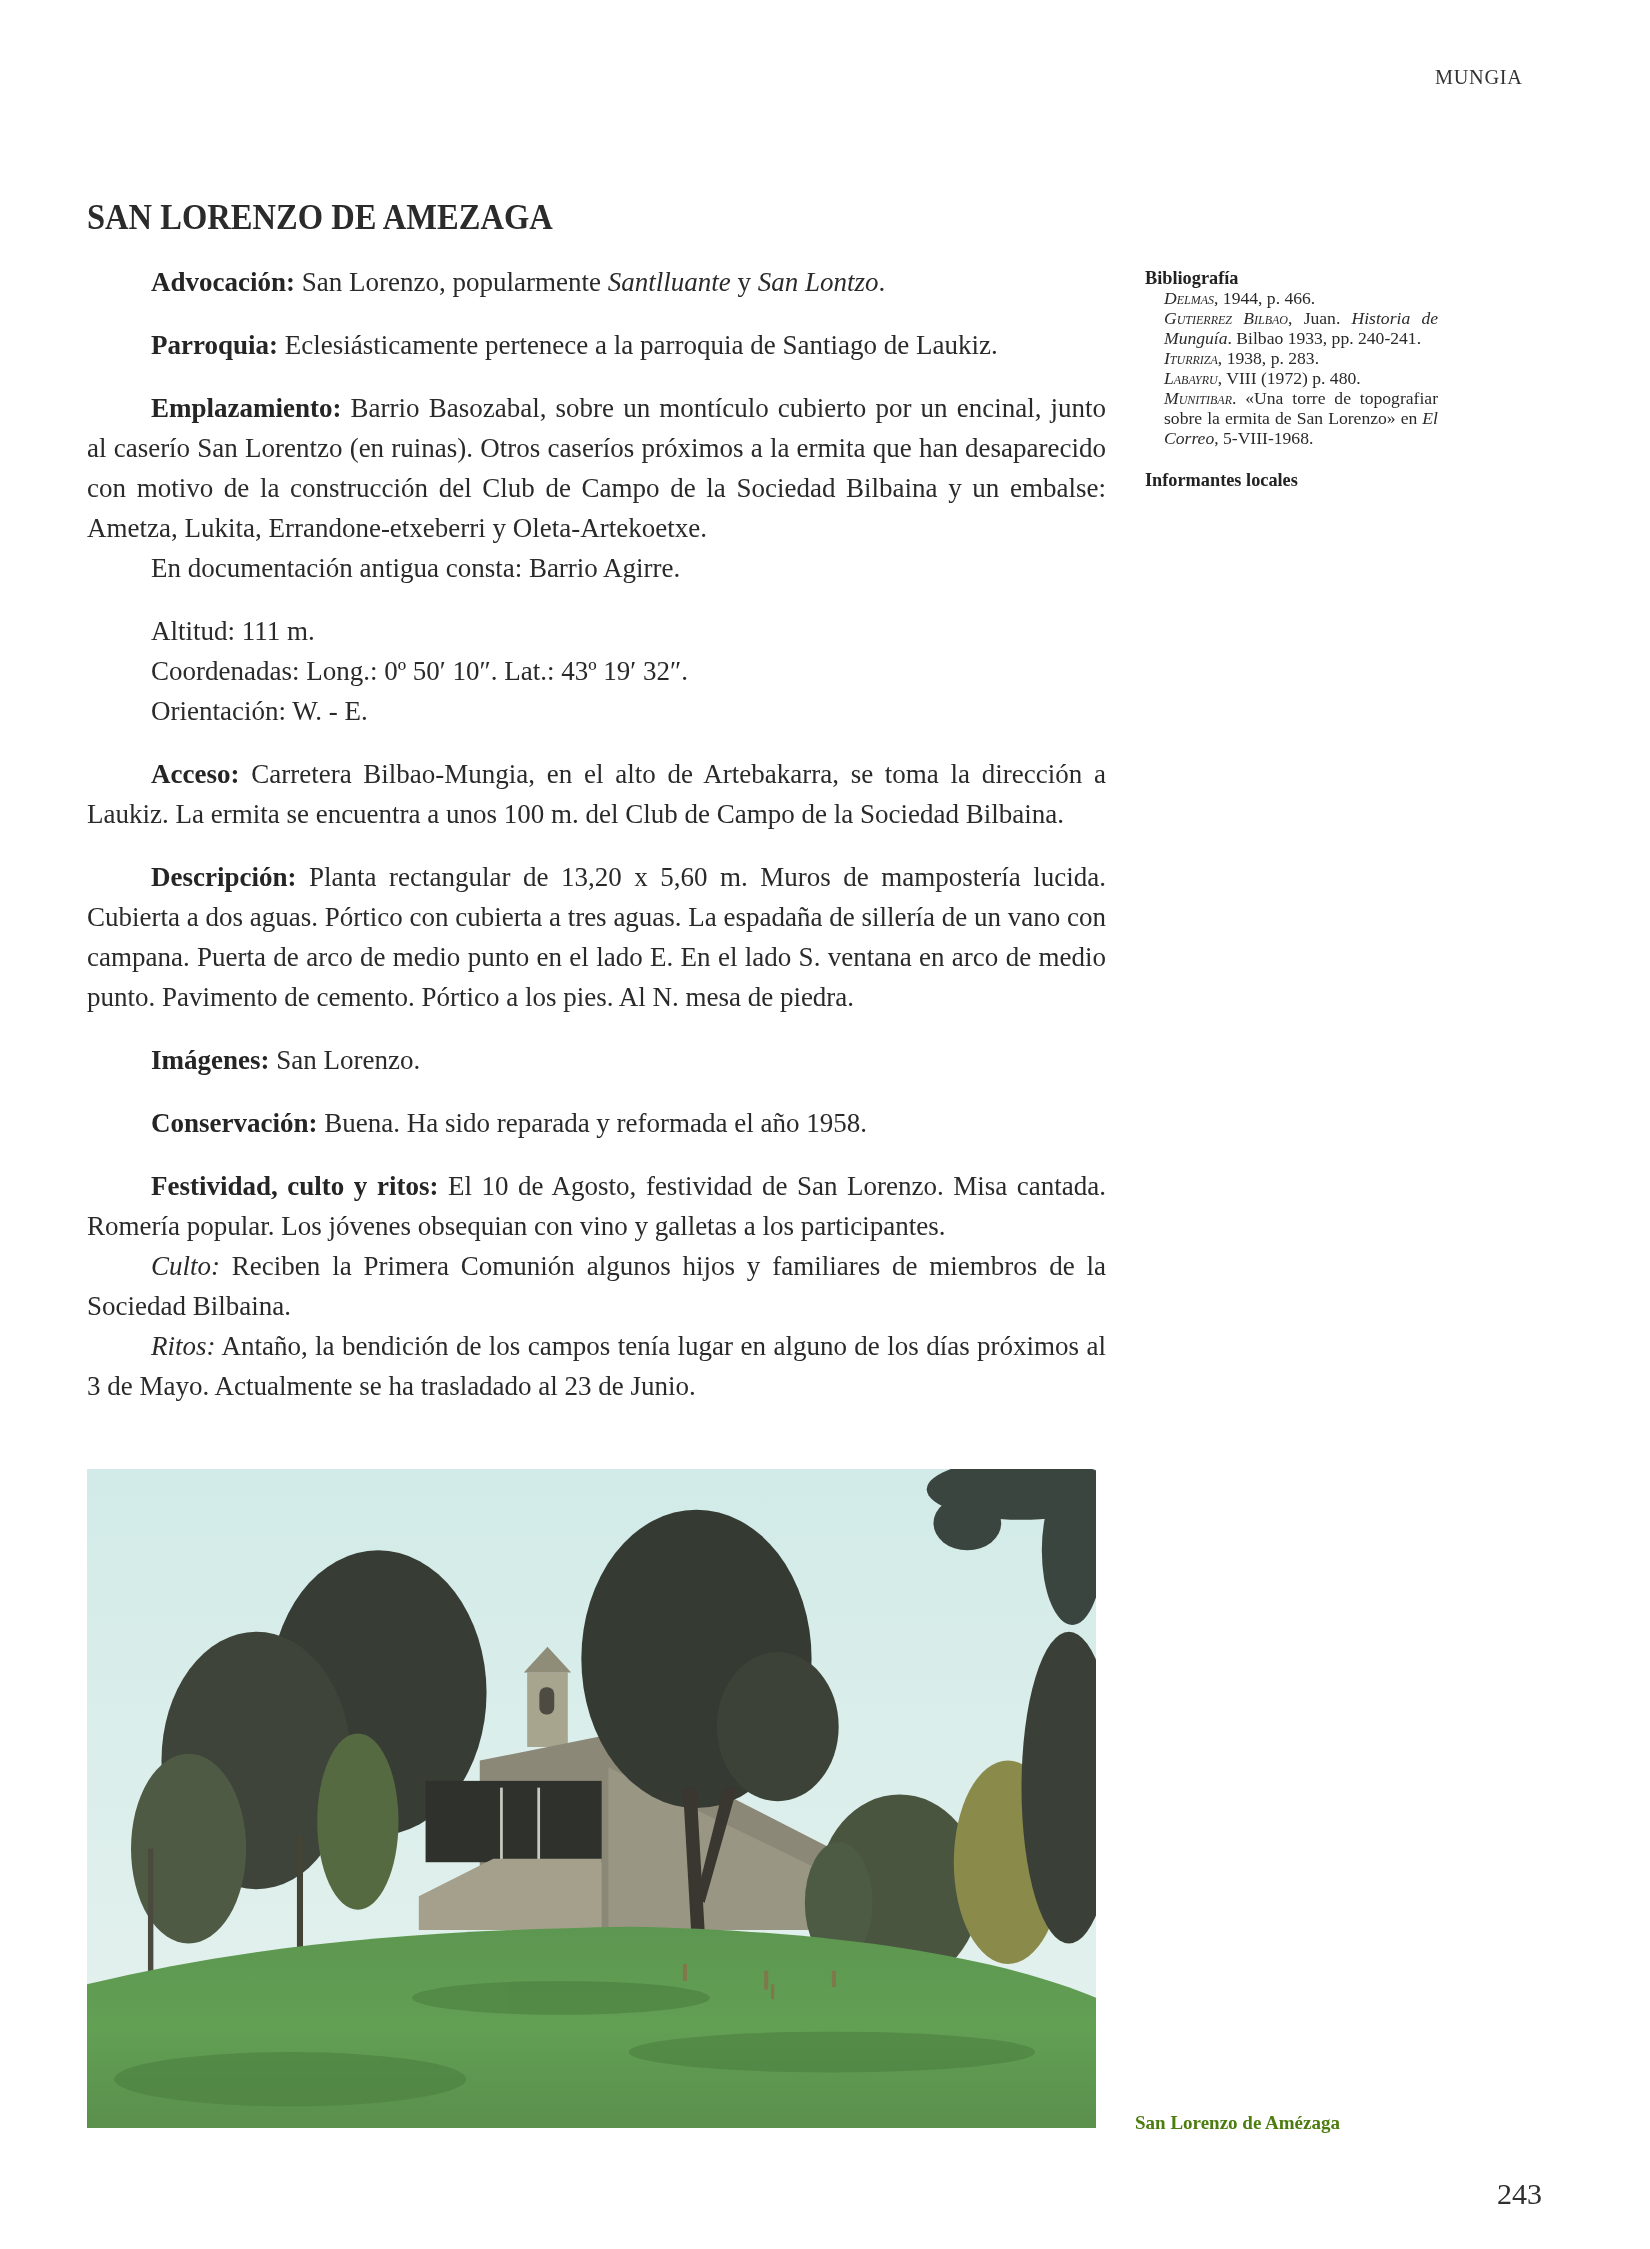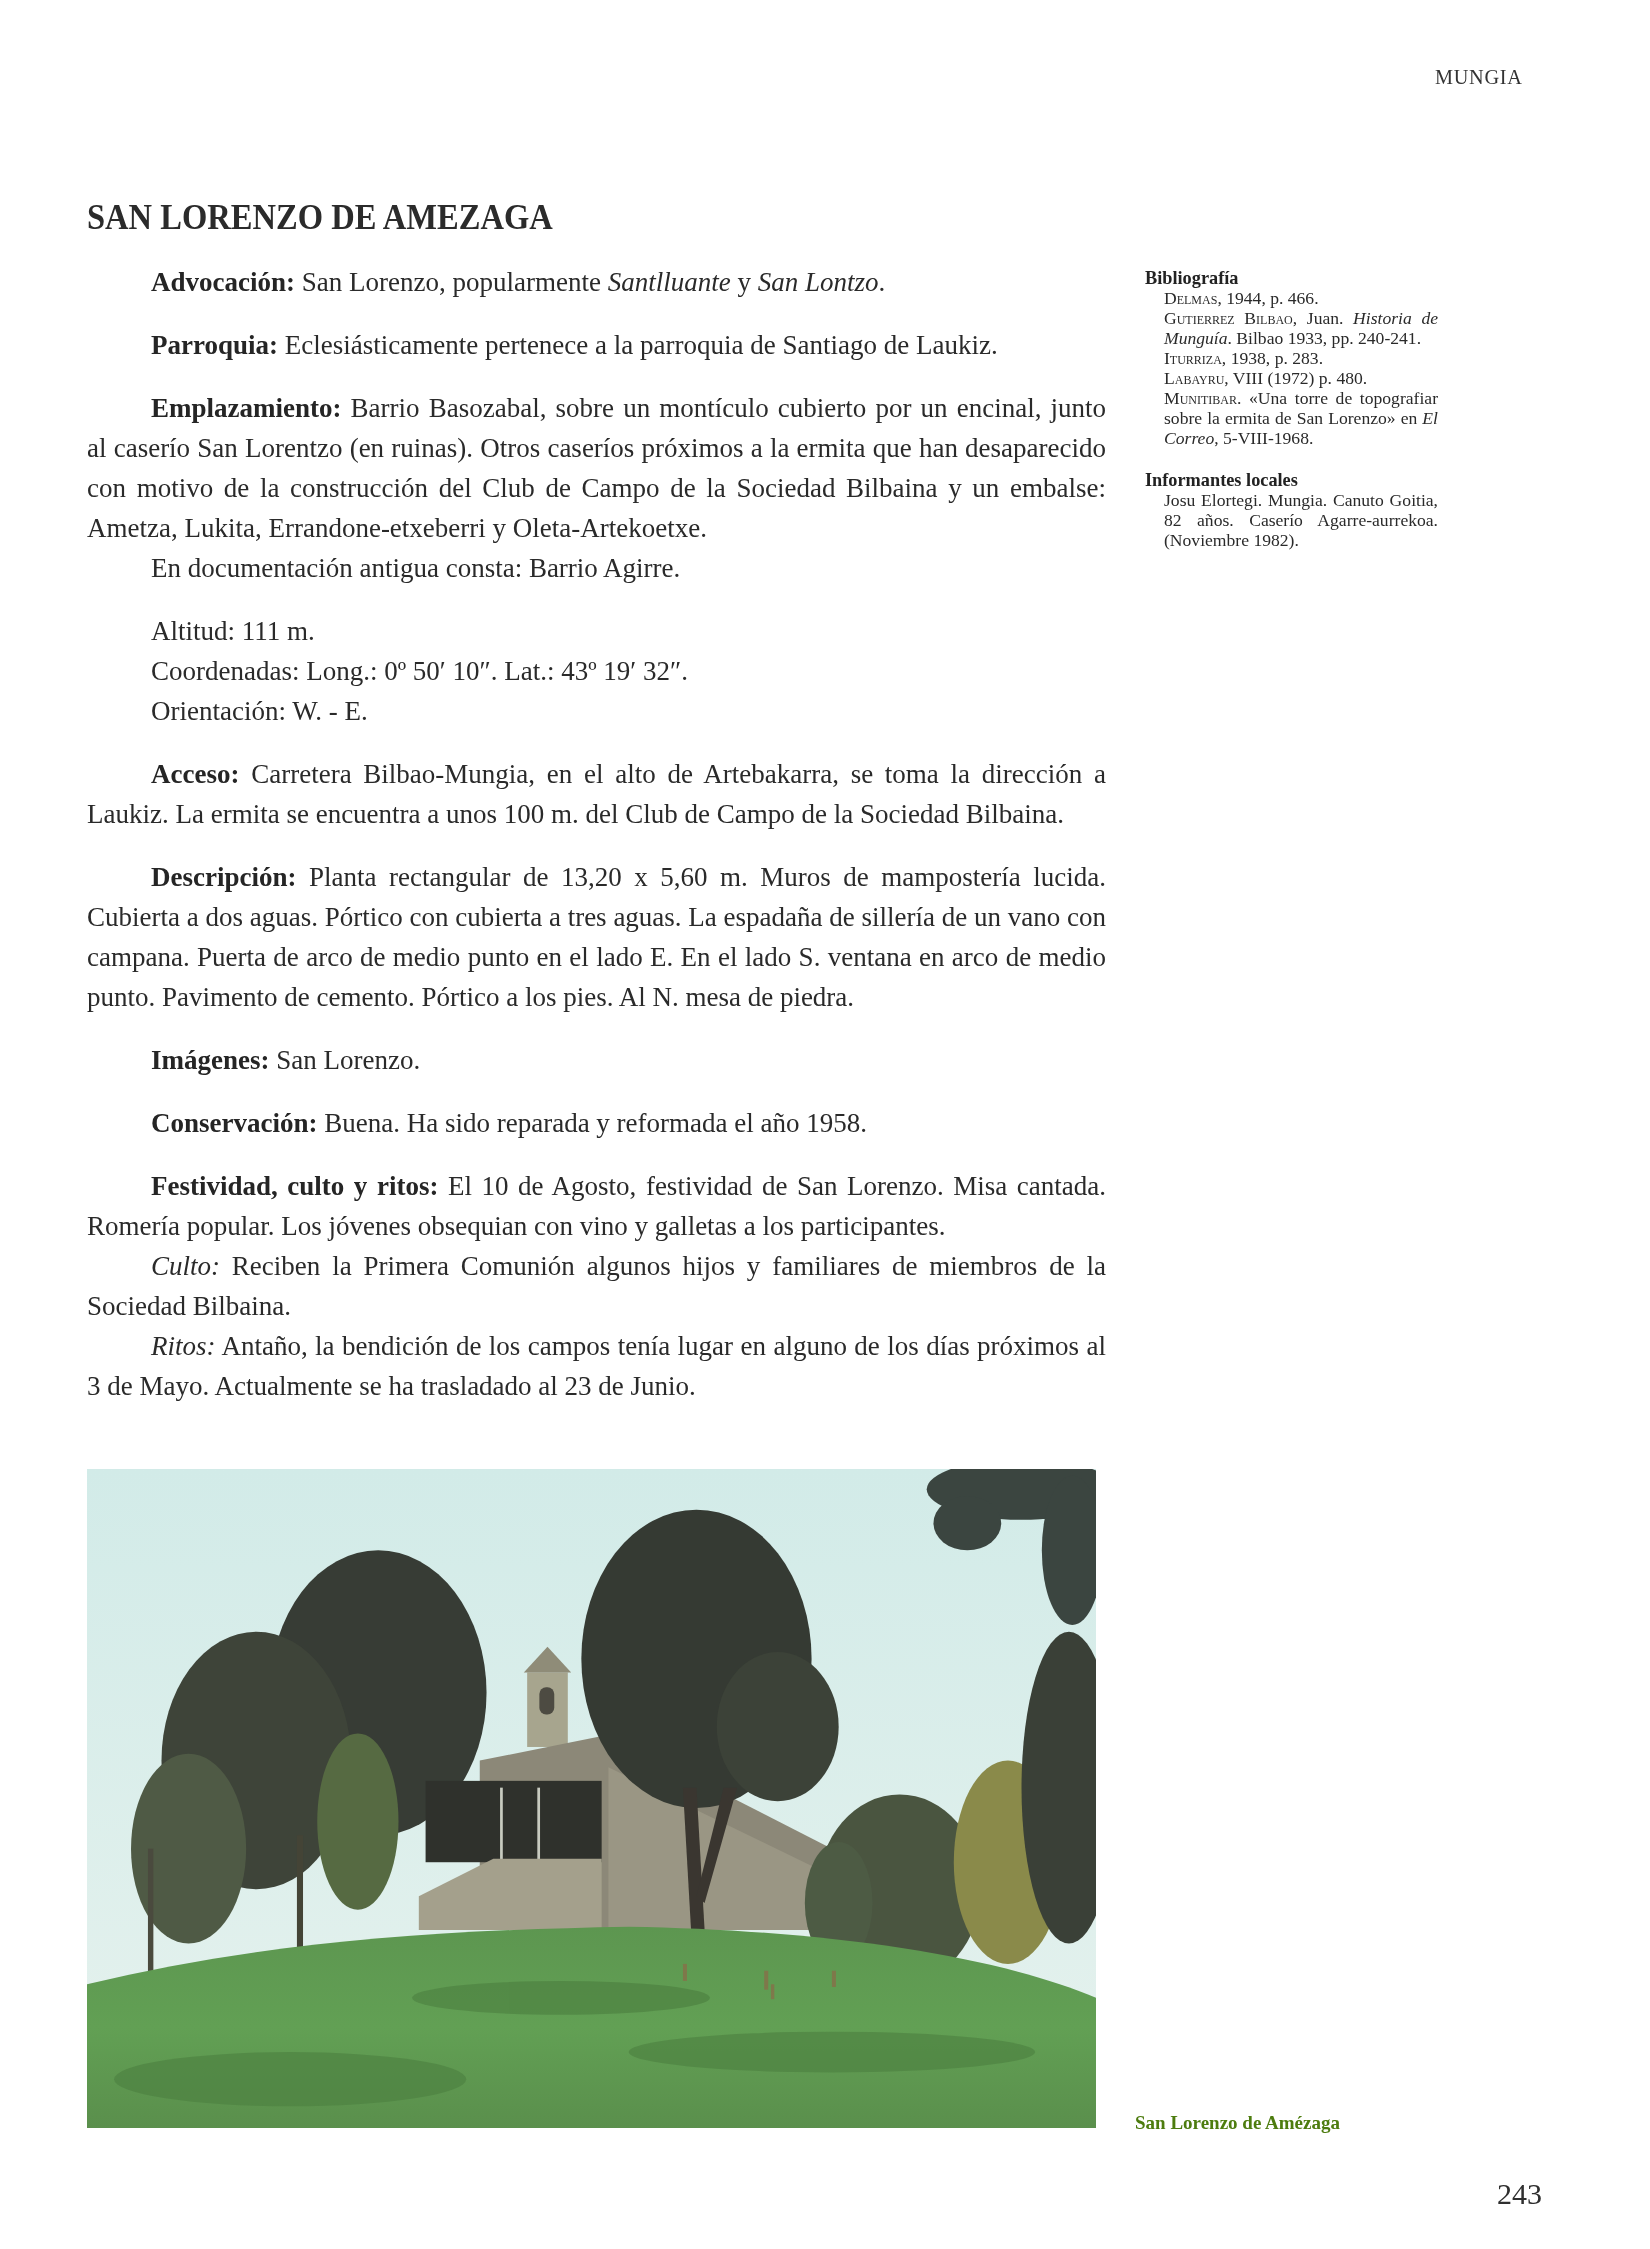--- a/index.html
+++ b/index.html
@@ -31,7 +31,7 @@
   }
   .sidebar h3 { margin: 0; font-size: 18.3px; font-weight: bold; color: #222; }
   .sidebar .entry { margin: 0; padding-left: 19px; text-align: justify; }
-  .sidebar .sc { font-variant: small-caps; }
+  .sidebar .sc { font-variant: small-caps; font-style: italic; }
   .sidebar .sec2 { margin-top: 22px; }
   .photo {
     position: absolute; left: 87px; top: 1469px; width: 1009px; height: 659px;

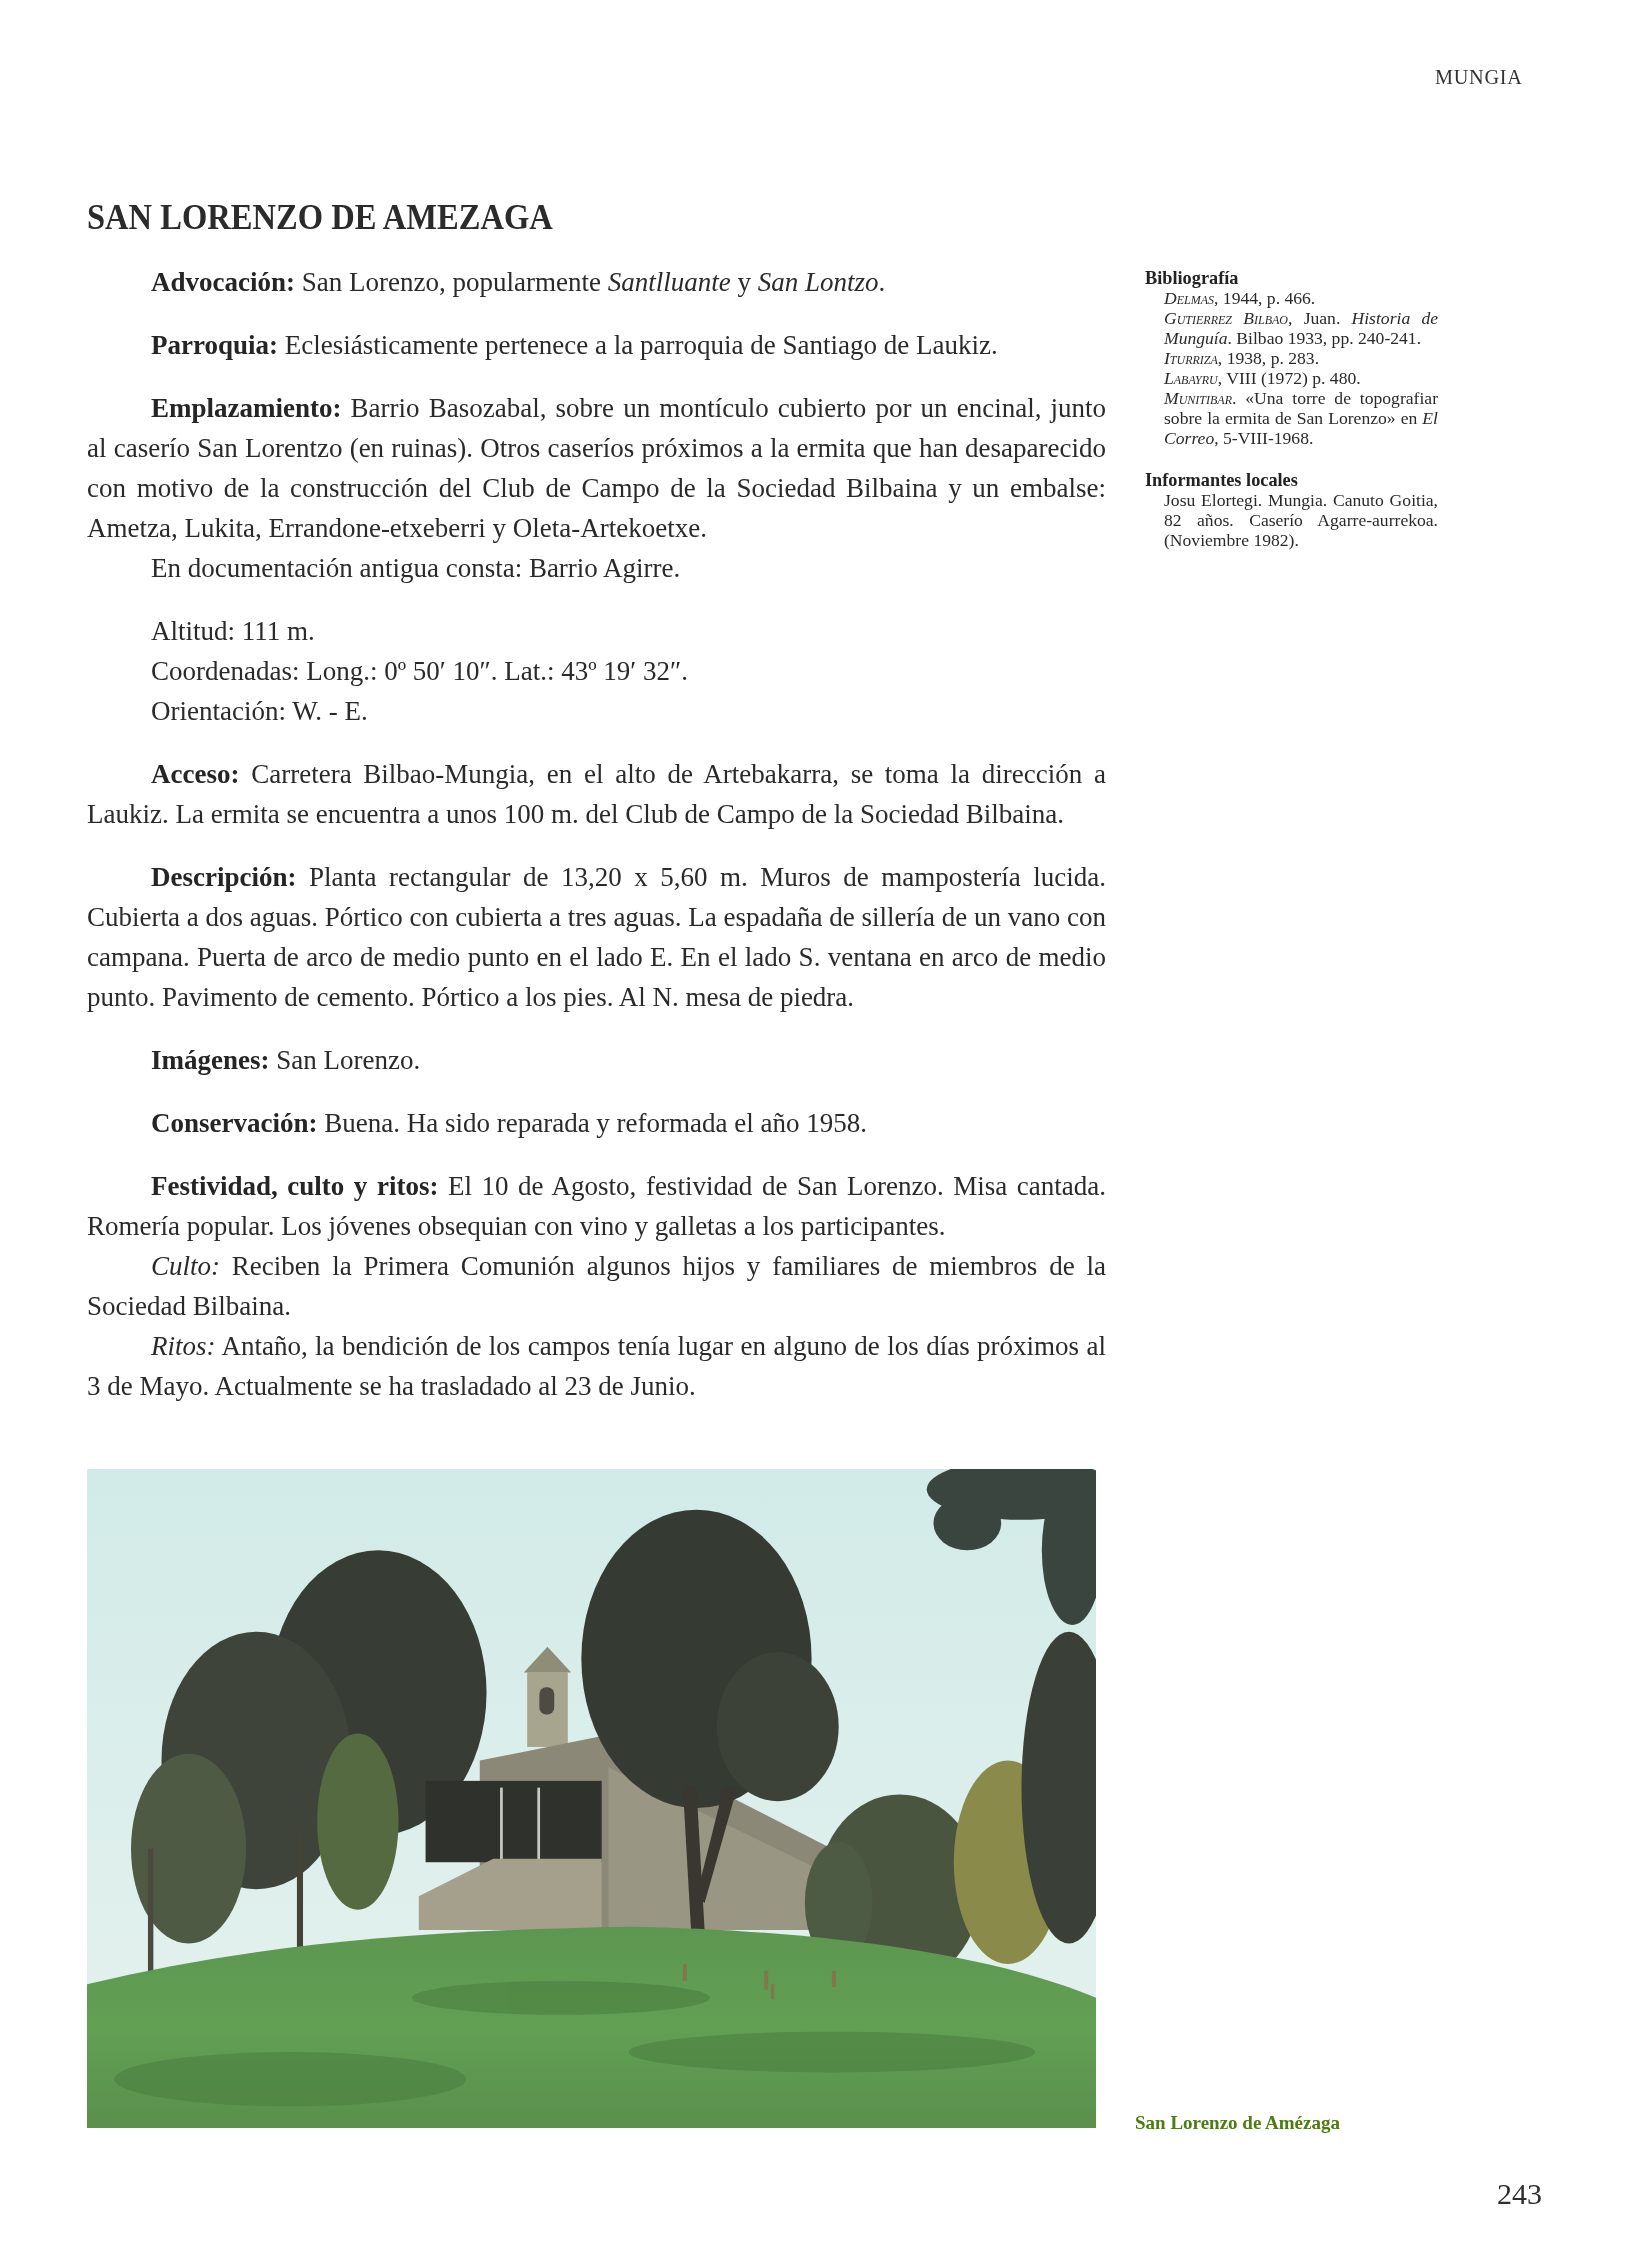--- a/index.html
+++ b/index.html
@@ -101,7 +101,6 @@
   <p class="entry"><span class="sc">Labayru</span><span>, VIII (1972) p. 480.</span></p>
   <p class="entry"><span class="sc">Munitibar</span><span>. «Una torre de topografiar sobre la ermita de San Lorenzo» en </span><i>El Correo</i><span>, 5-VIII-1968.</span></p>
   <h3 class="sec2">Informantes locales</h3>
-  <p class="entry">Josu Elortegi. Mungia. Canuto Goitia, 82 años. Caserío Agarre-aurrekoa. (Noviembre 1982).</p>
 </aside>
 
 <div class="photo">

